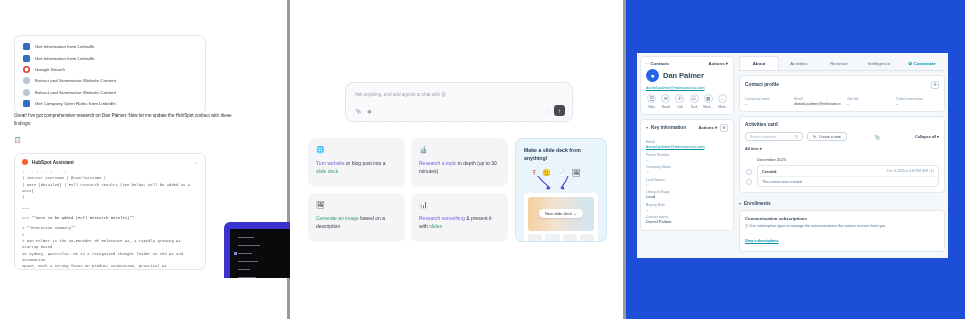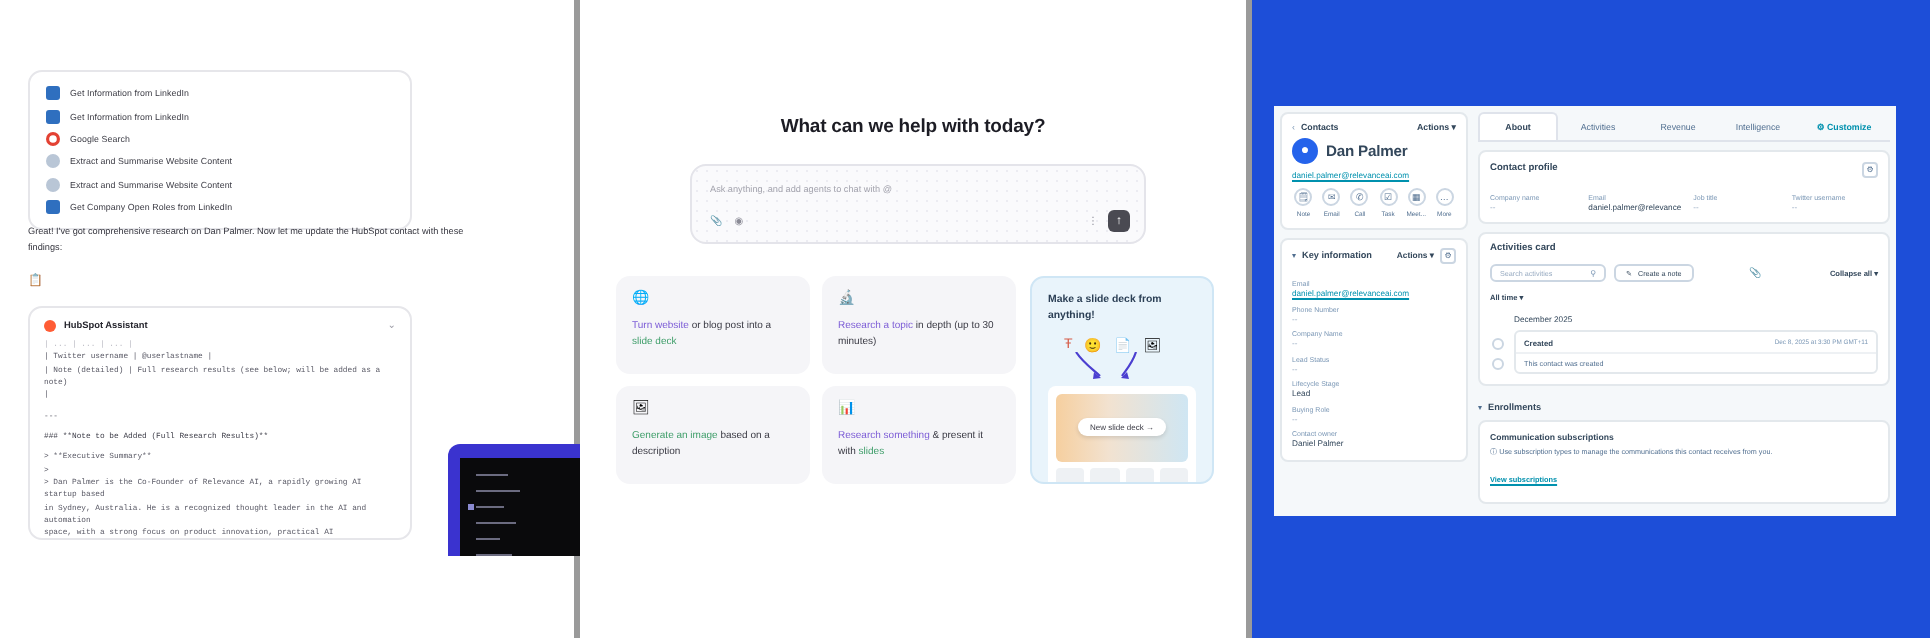--- a/index.html
+++ b/index.html
@@ -295,7 +295,6 @@
 
   <div class="panel-mid">
 
-    <div class="mid-title">What can we help with today?</div>
 
     <div class="composer">
       <div class="composer-ph">Ask anything, and add agents to chat with @</div>

